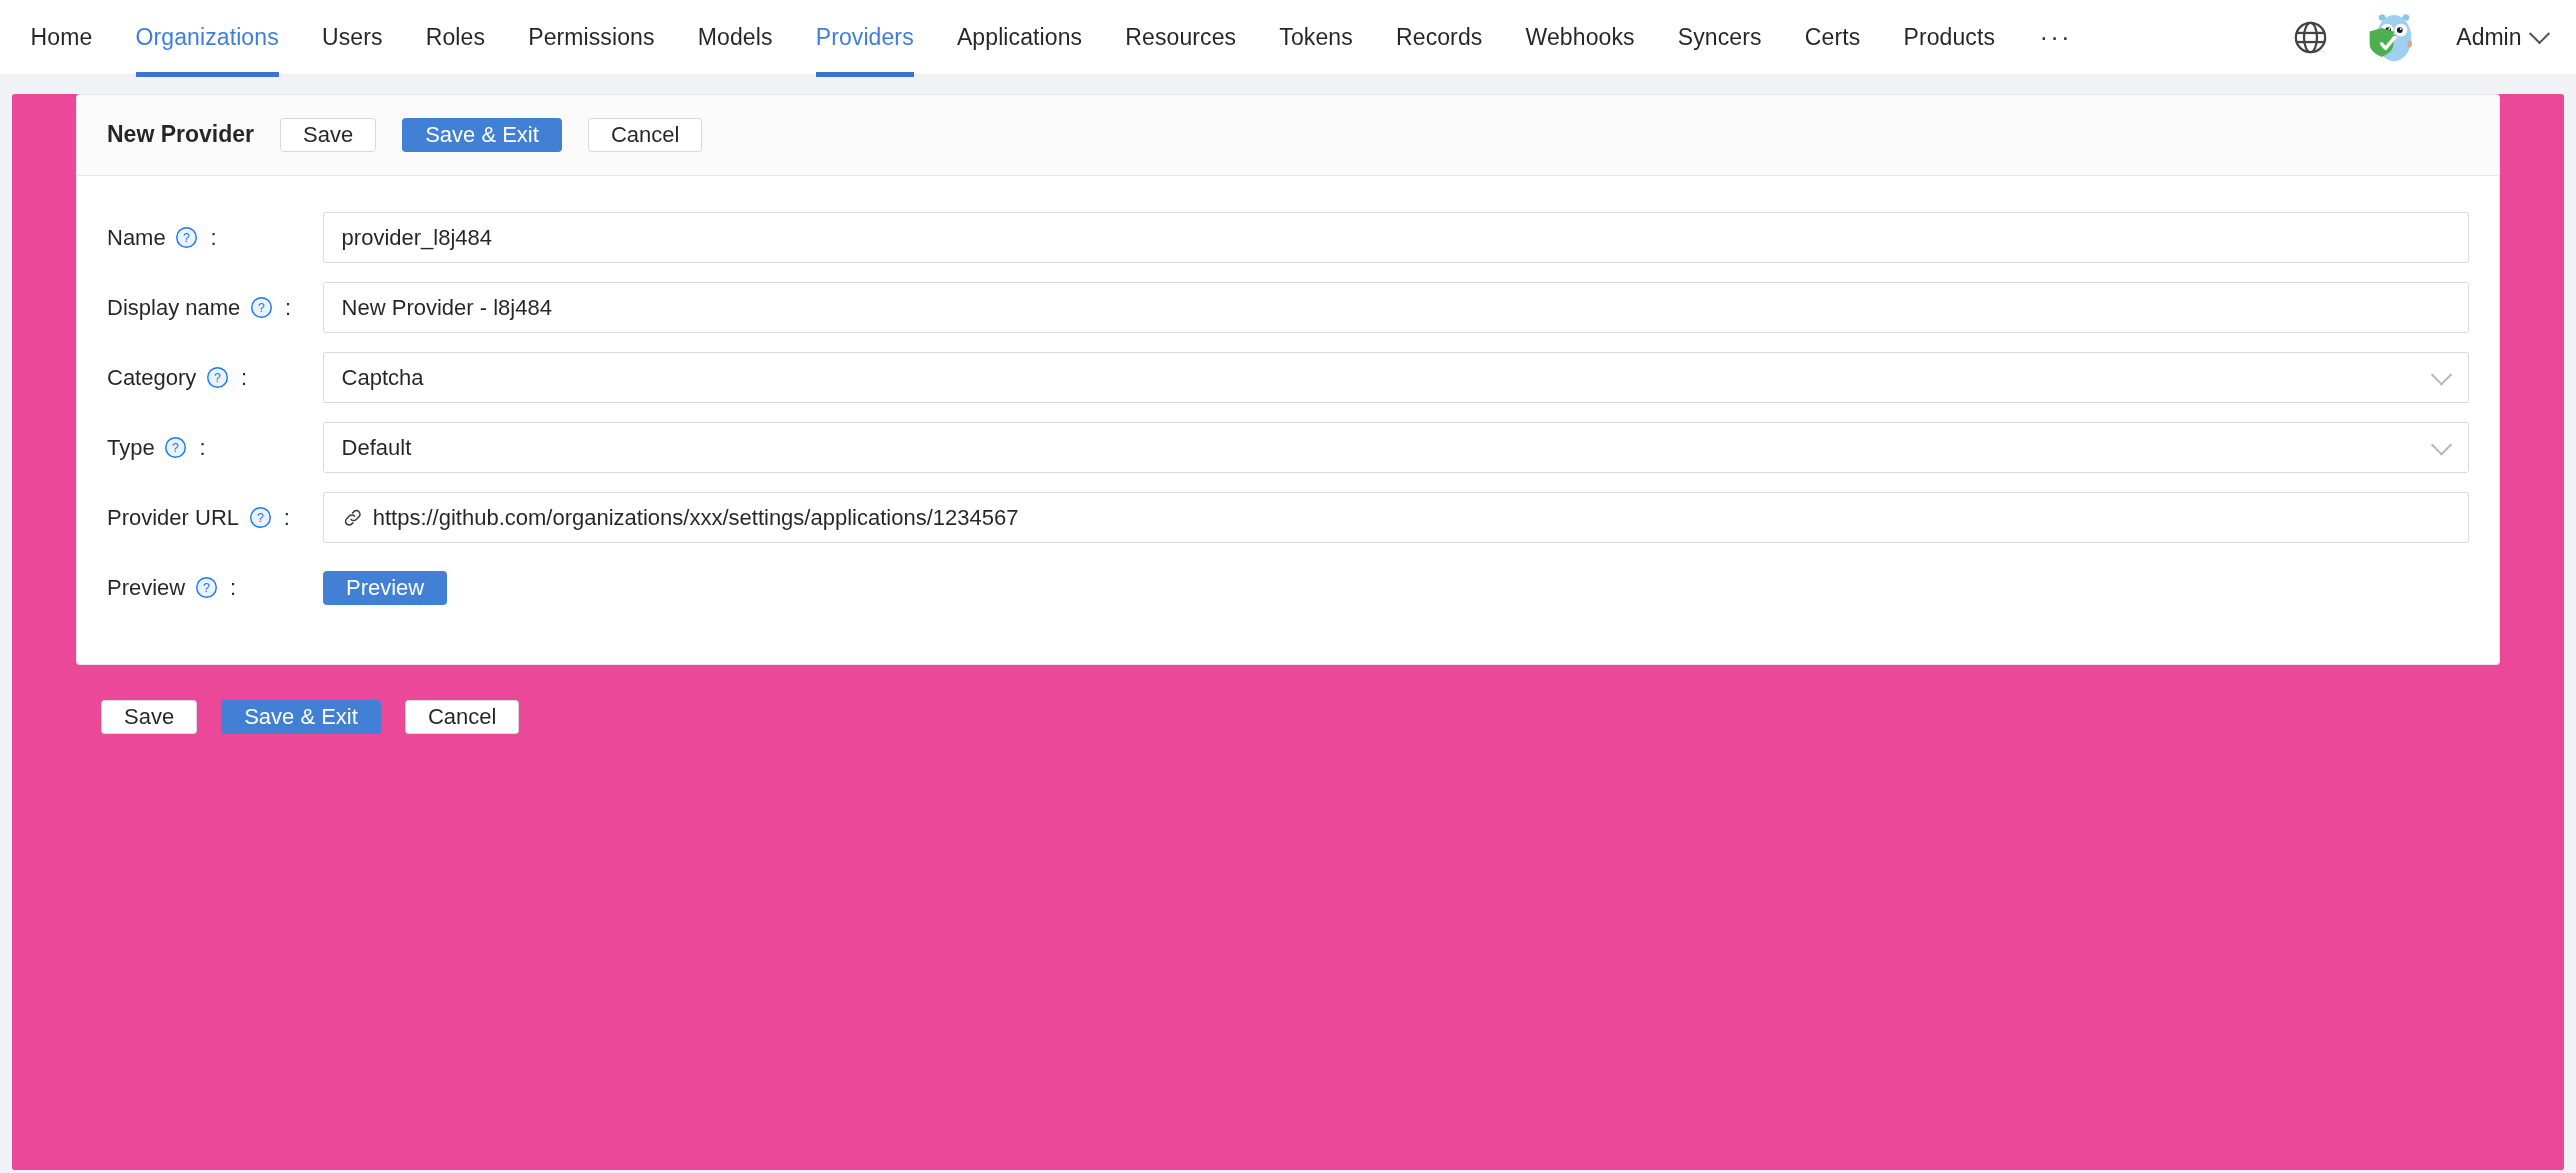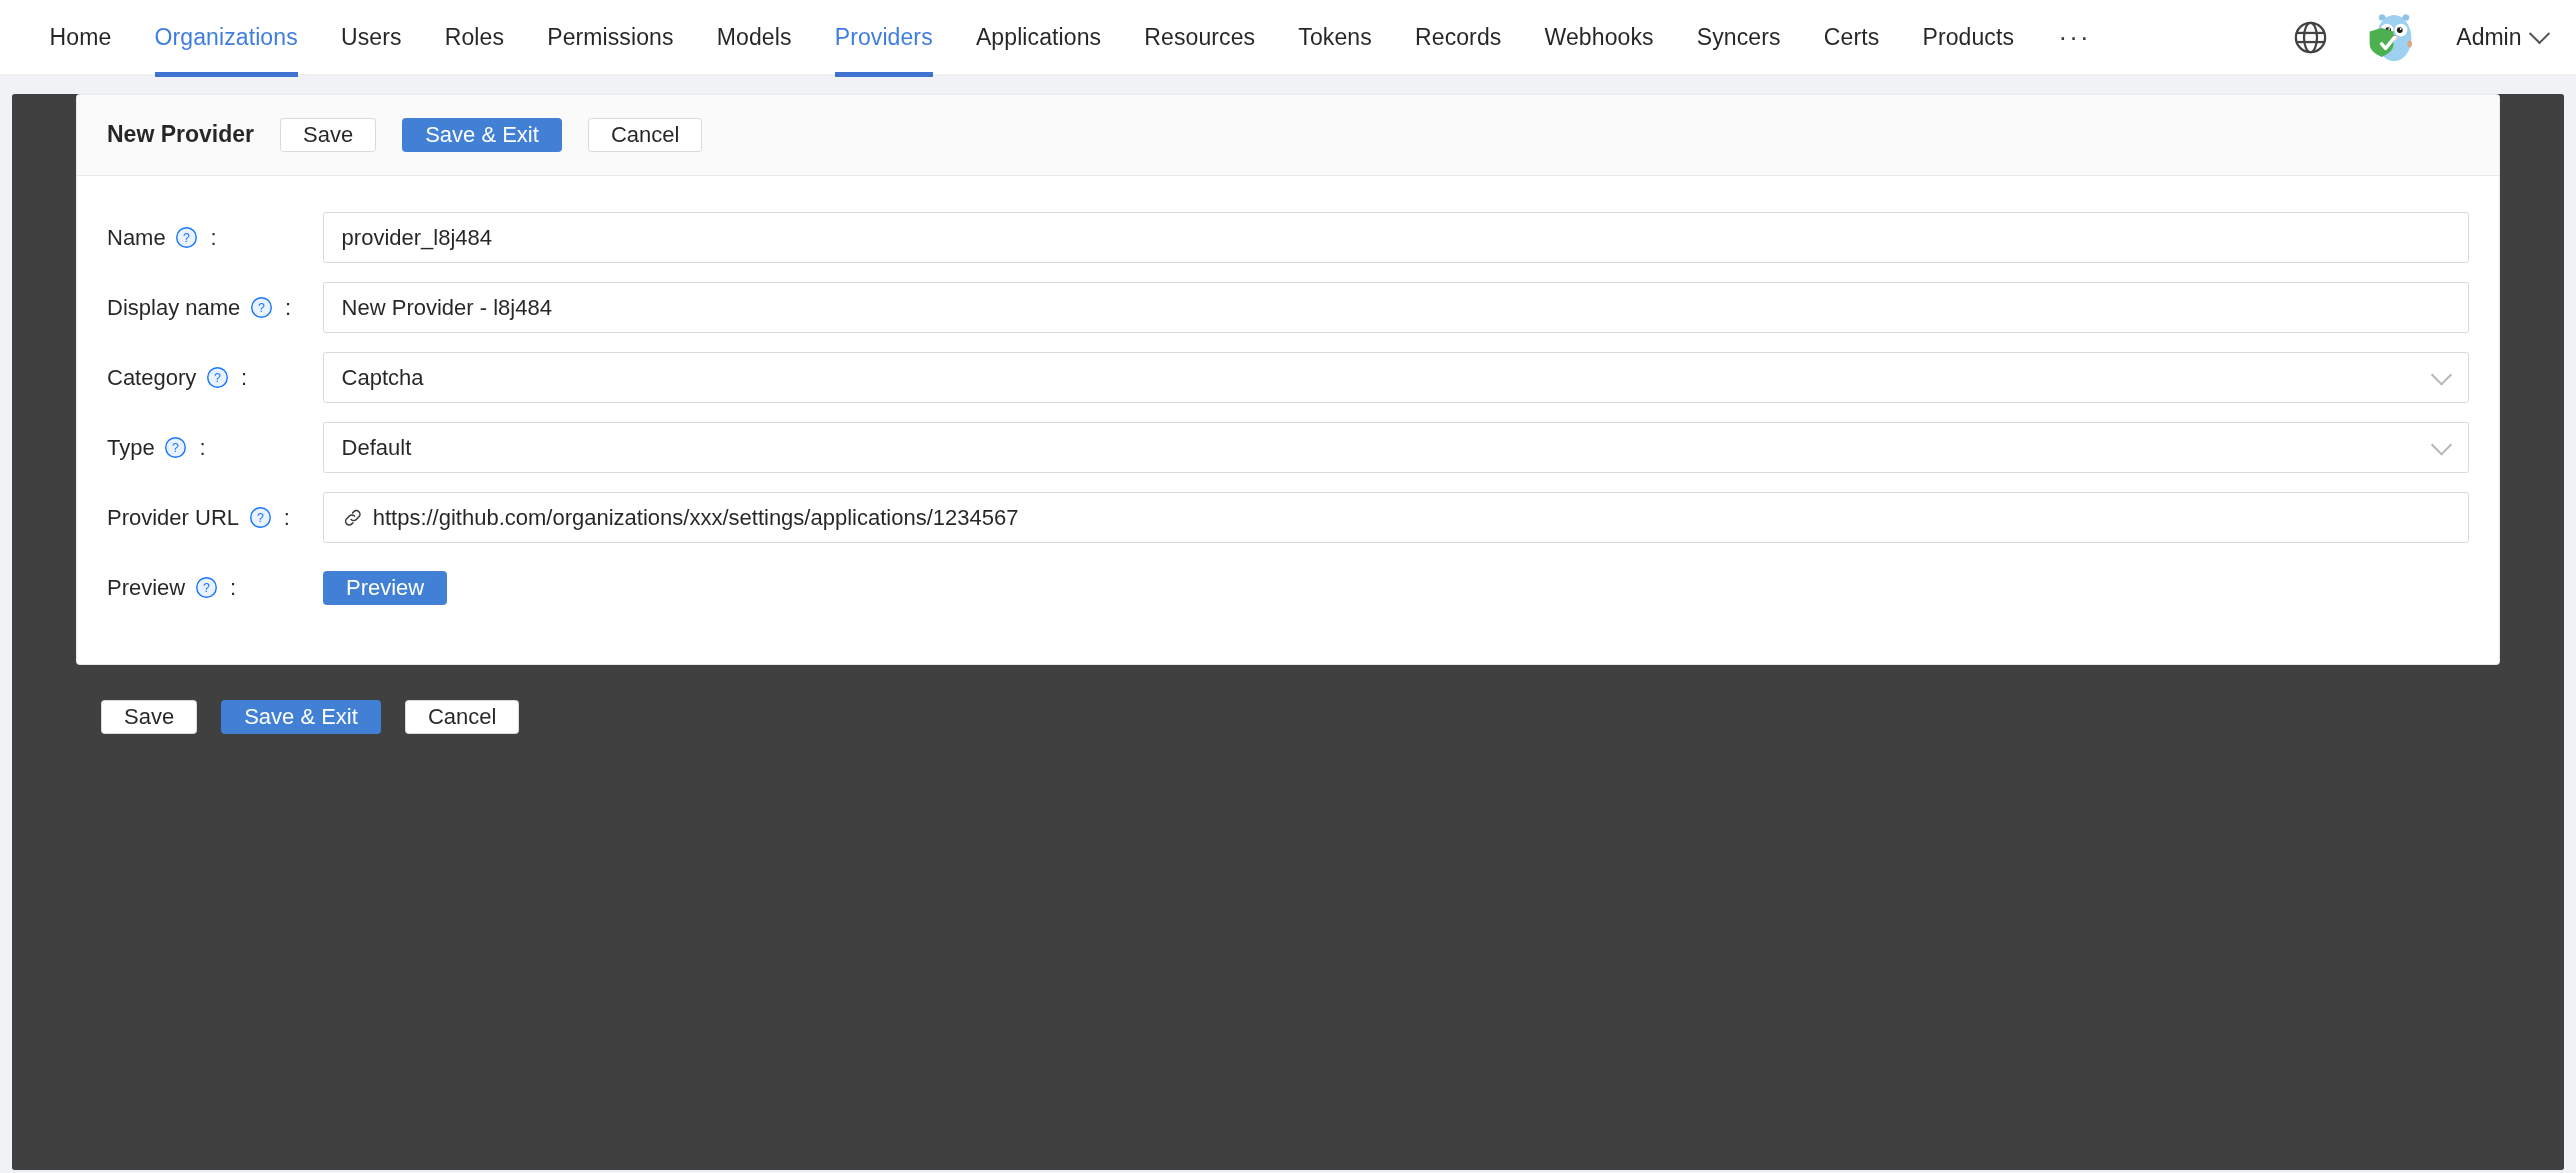--- a/index.html
+++ b/index.html
@@ -28,7 +28,7 @@
     display: flex;
     align-items: stretch;
     height: 76px;
-    padding-left: 28px;
+    padding-left: 9px;
   }
   .nav-item {
     position: relative;

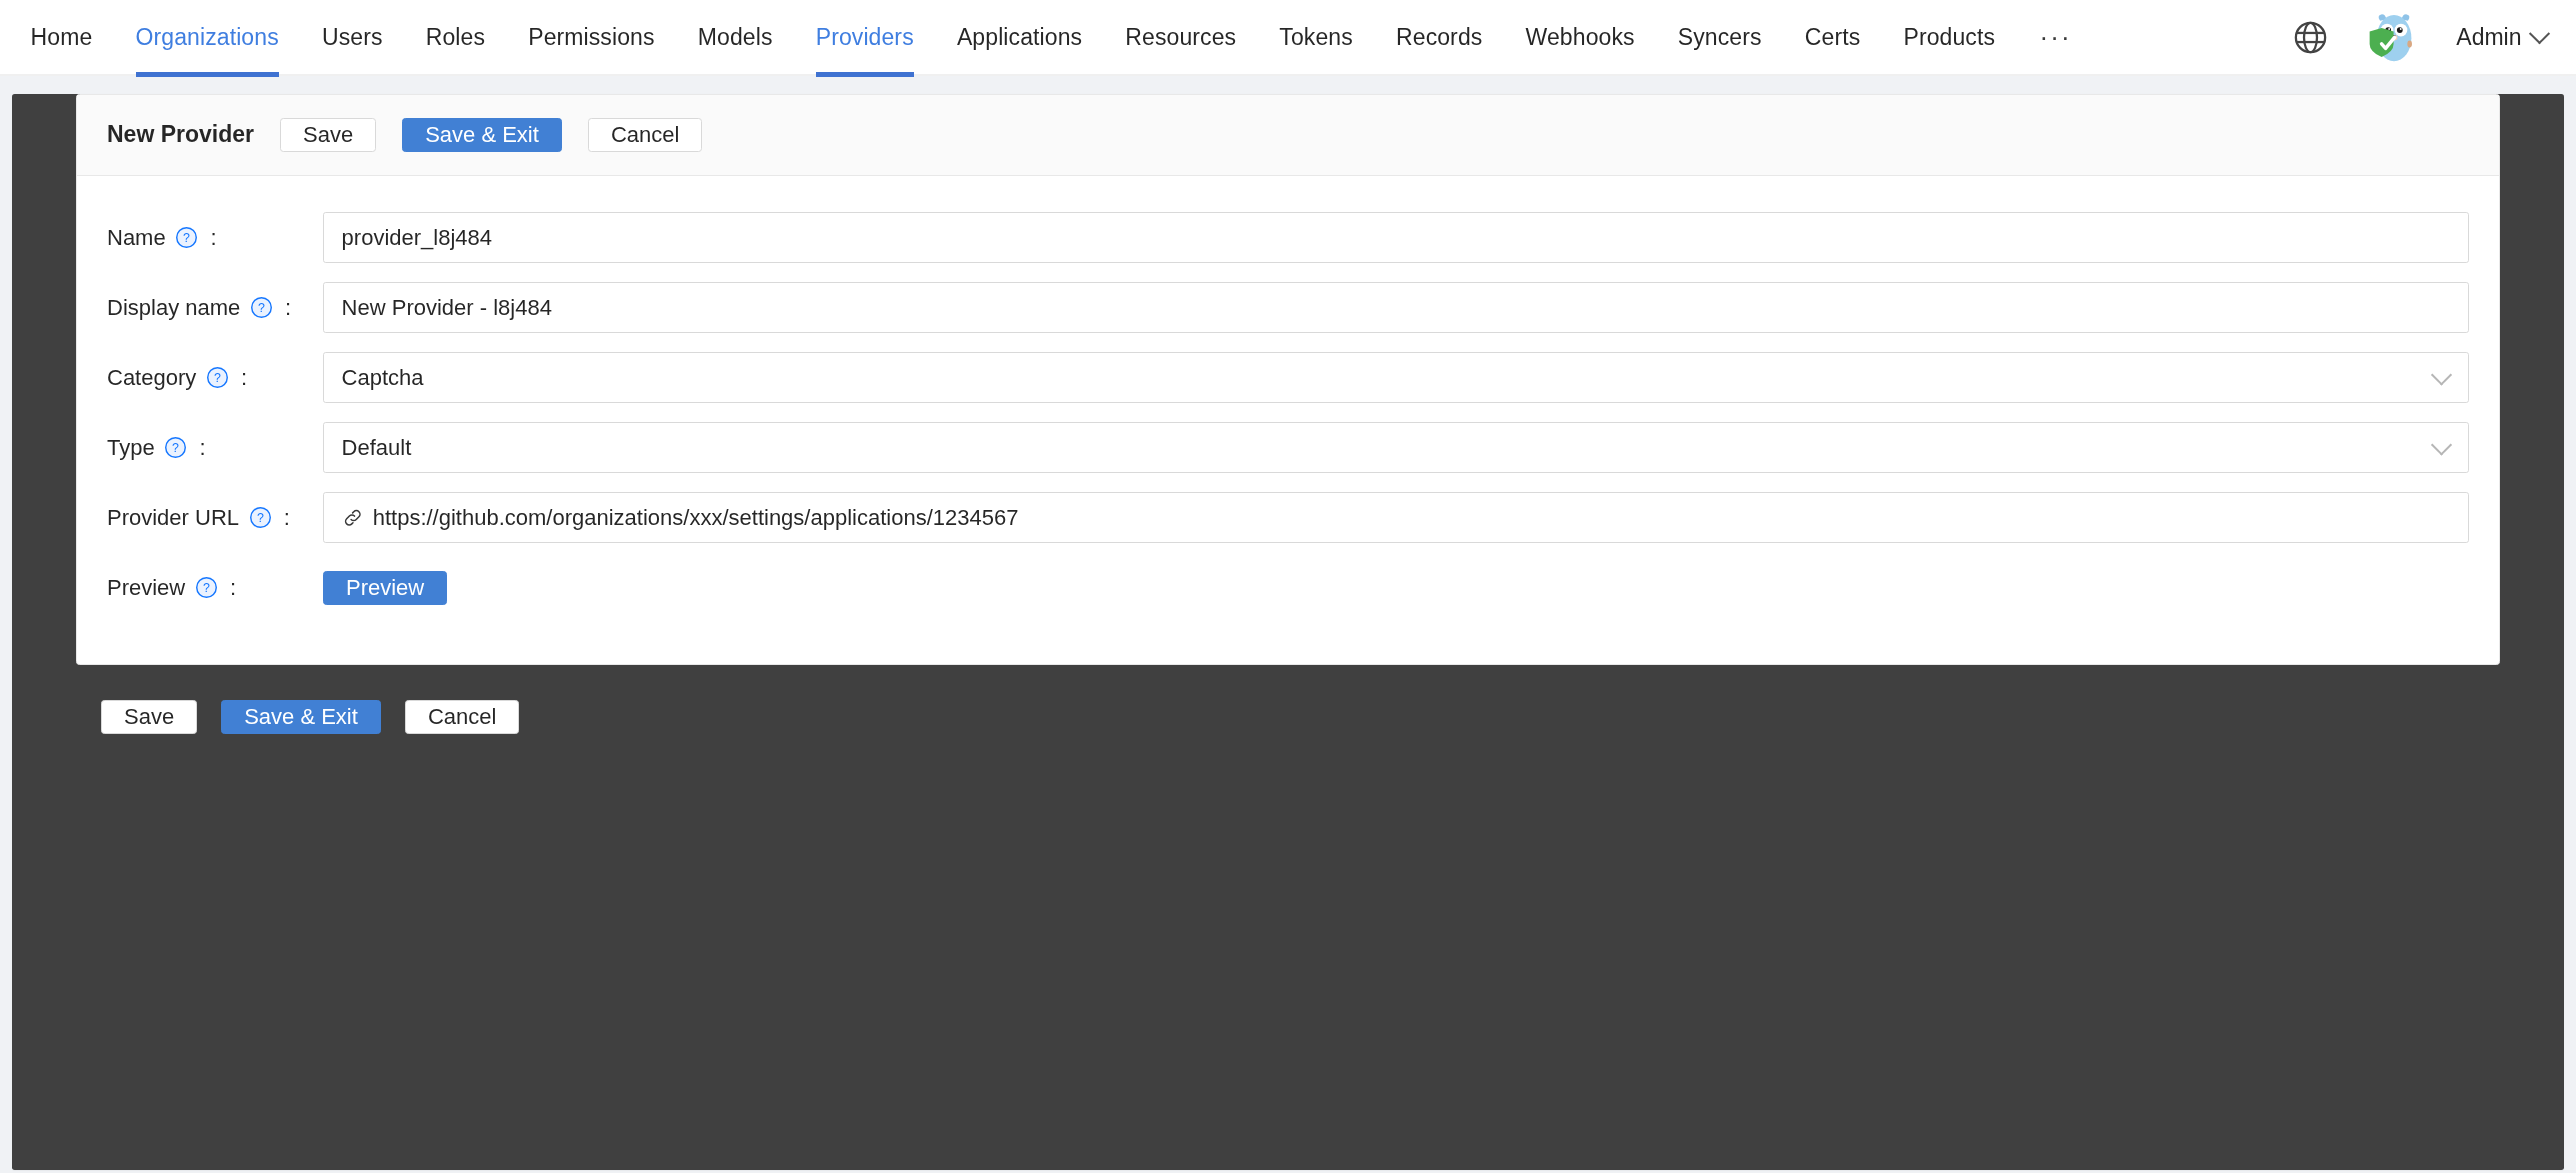--- a/index.html
+++ b/index.html
@@ -100,7 +100,7 @@
   }
   .page-card {
     margin: 8.8px 12px 9.5px 12px;
-    background: #404040;
+    background: #ec4899;
     border-radius: 2.7px;
     min-height: 1076px;
     box-shadow: 0 0.7px 1.4px rgba(0,0,0,0.04);

